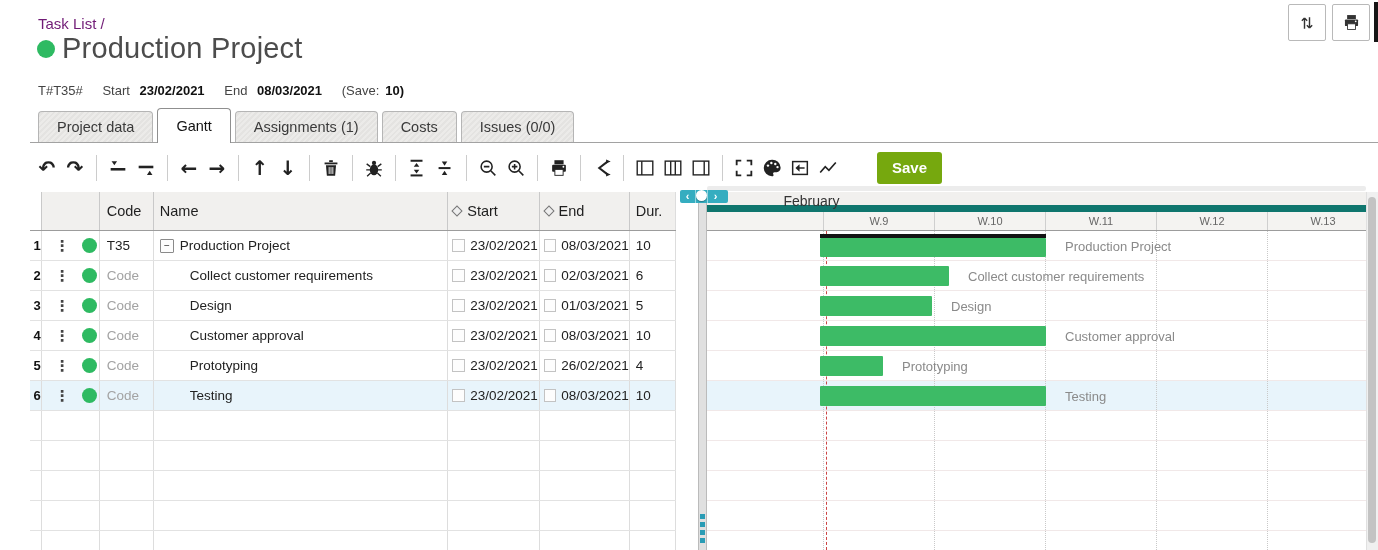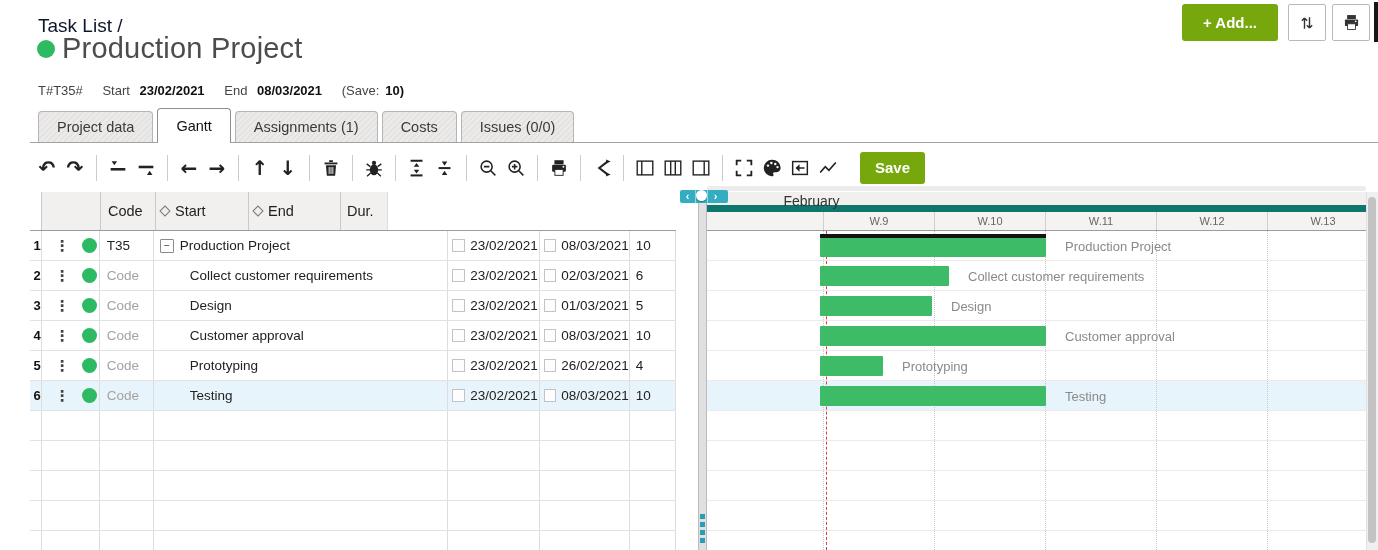--- a/index.html
+++ b/index.html
@@ -6,7 +6,7 @@
   #app{position:relative;width:1378px;height:550px;overflow:hidden;
        font-family:"Liberation Sans","DejaVu Sans",sans-serif;color:#333;background:#fff;}
   
-  .breadcrumb{position:absolute;left:38px;top:15px;font-size:19px;color:#0f172a;cursor:pointer;}
+  .breadcrumb{position:absolute;left:38px;top:15px;font-size:15px;color:#701a75;cursor:pointer;}
   .title-dot{position:absolute;left:37px;top:40px;width:18px;height:18px;border-radius:50%;background:#2eba62;}
   .page-title{position:absolute;left:62px;top:32px;font-size:29px;font-weight:300;color:#4c4c4c;letter-spacing:.2px;}
   .meta{position:absolute;left:38px;top:83px;font-size:13px;color:#444;}

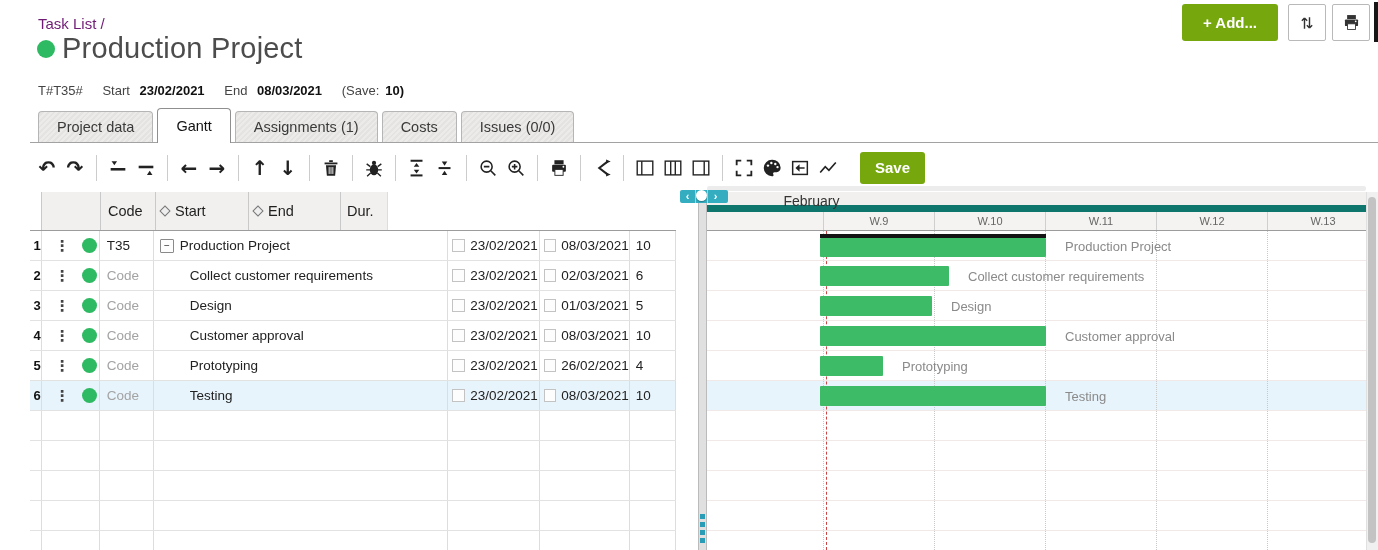--- a/index.html
+++ b/index.html
@@ -109,7 +109,6 @@
     <span>(Save:</span><b>10)</b>
   </div>
 
-  <div class="btn-add">+ Add...</div>
   <div class="btn-sq btn-sort">
     <span>
         <svg width="20" height="20" viewBox="0 0 24 24">

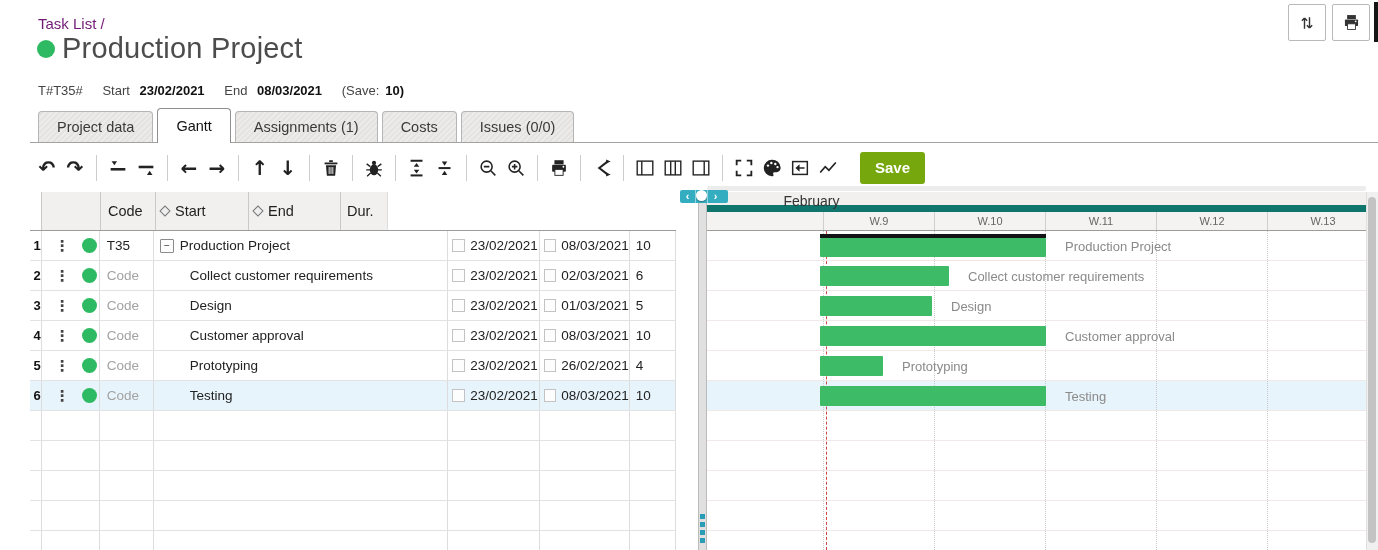--- a/index.html
+++ b/index.html
@@ -33,7 +33,7 @@
   .tbtn{min-width:26px;height:28px;display:flex;align-items:center;justify-content:center;cursor:pointer;border-radius:2px;}
   .uglyph{font-size:20px;font-weight:700;color:#222;line-height:1;font-family:"DejaVu Sans",sans-serif;}
   .sep{width:1px;height:26px;background:#ccc;margin:0 6px;}
-  .btn-save{margin-left:17px;height:32px;padding:0 15px;background:#76a80e;color:#fff;font-size:15px;font-weight:700;
+  .btn-save{margin-left:34px;height:32px;padding:0 15px;background:#76a80e;color:#fff;font-size:15px;font-weight:700;
             border:none;border-radius:3px;line-height:32px;cursor:pointer;}
   
   .grid{position:absolute;left:30px;top:192px;width:646px;}

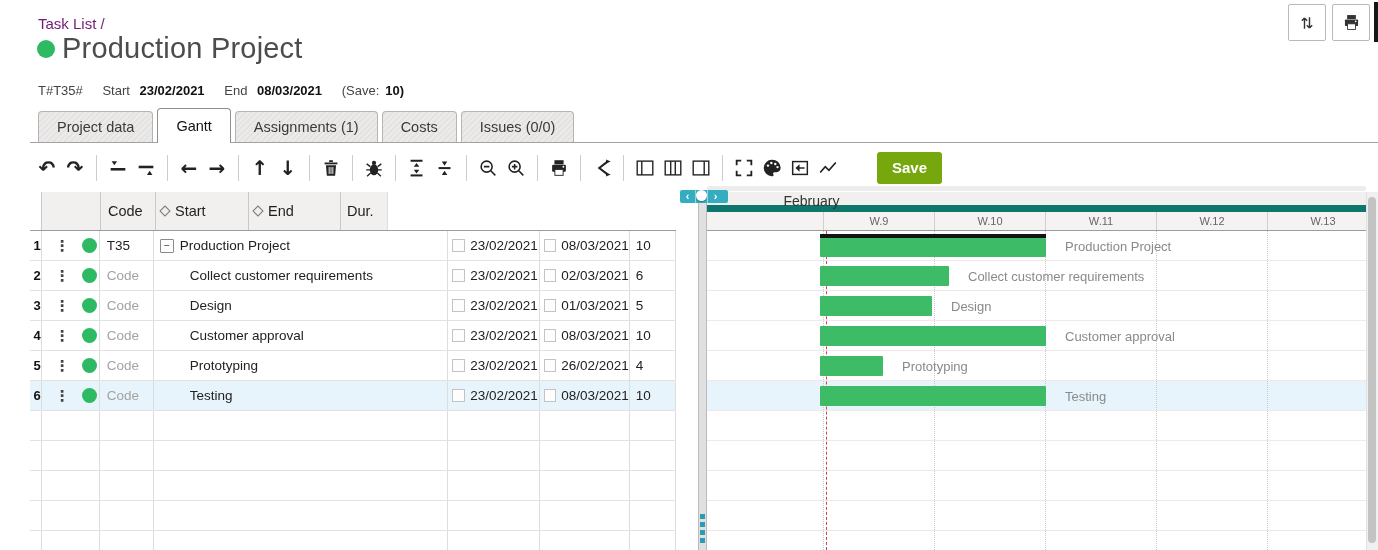--- a/index.html
+++ b/index.html
@@ -321,6 +321,7 @@
       <div class="cell c-num"></div>
       <div class="cell c-status"></div>
       <div class="cell c-code">Code</div>
+      <div class="cell c-name">Name</div>
       <div class="cell c-start">
           <span class="dmnd"></span>
           <span>Start</span>

